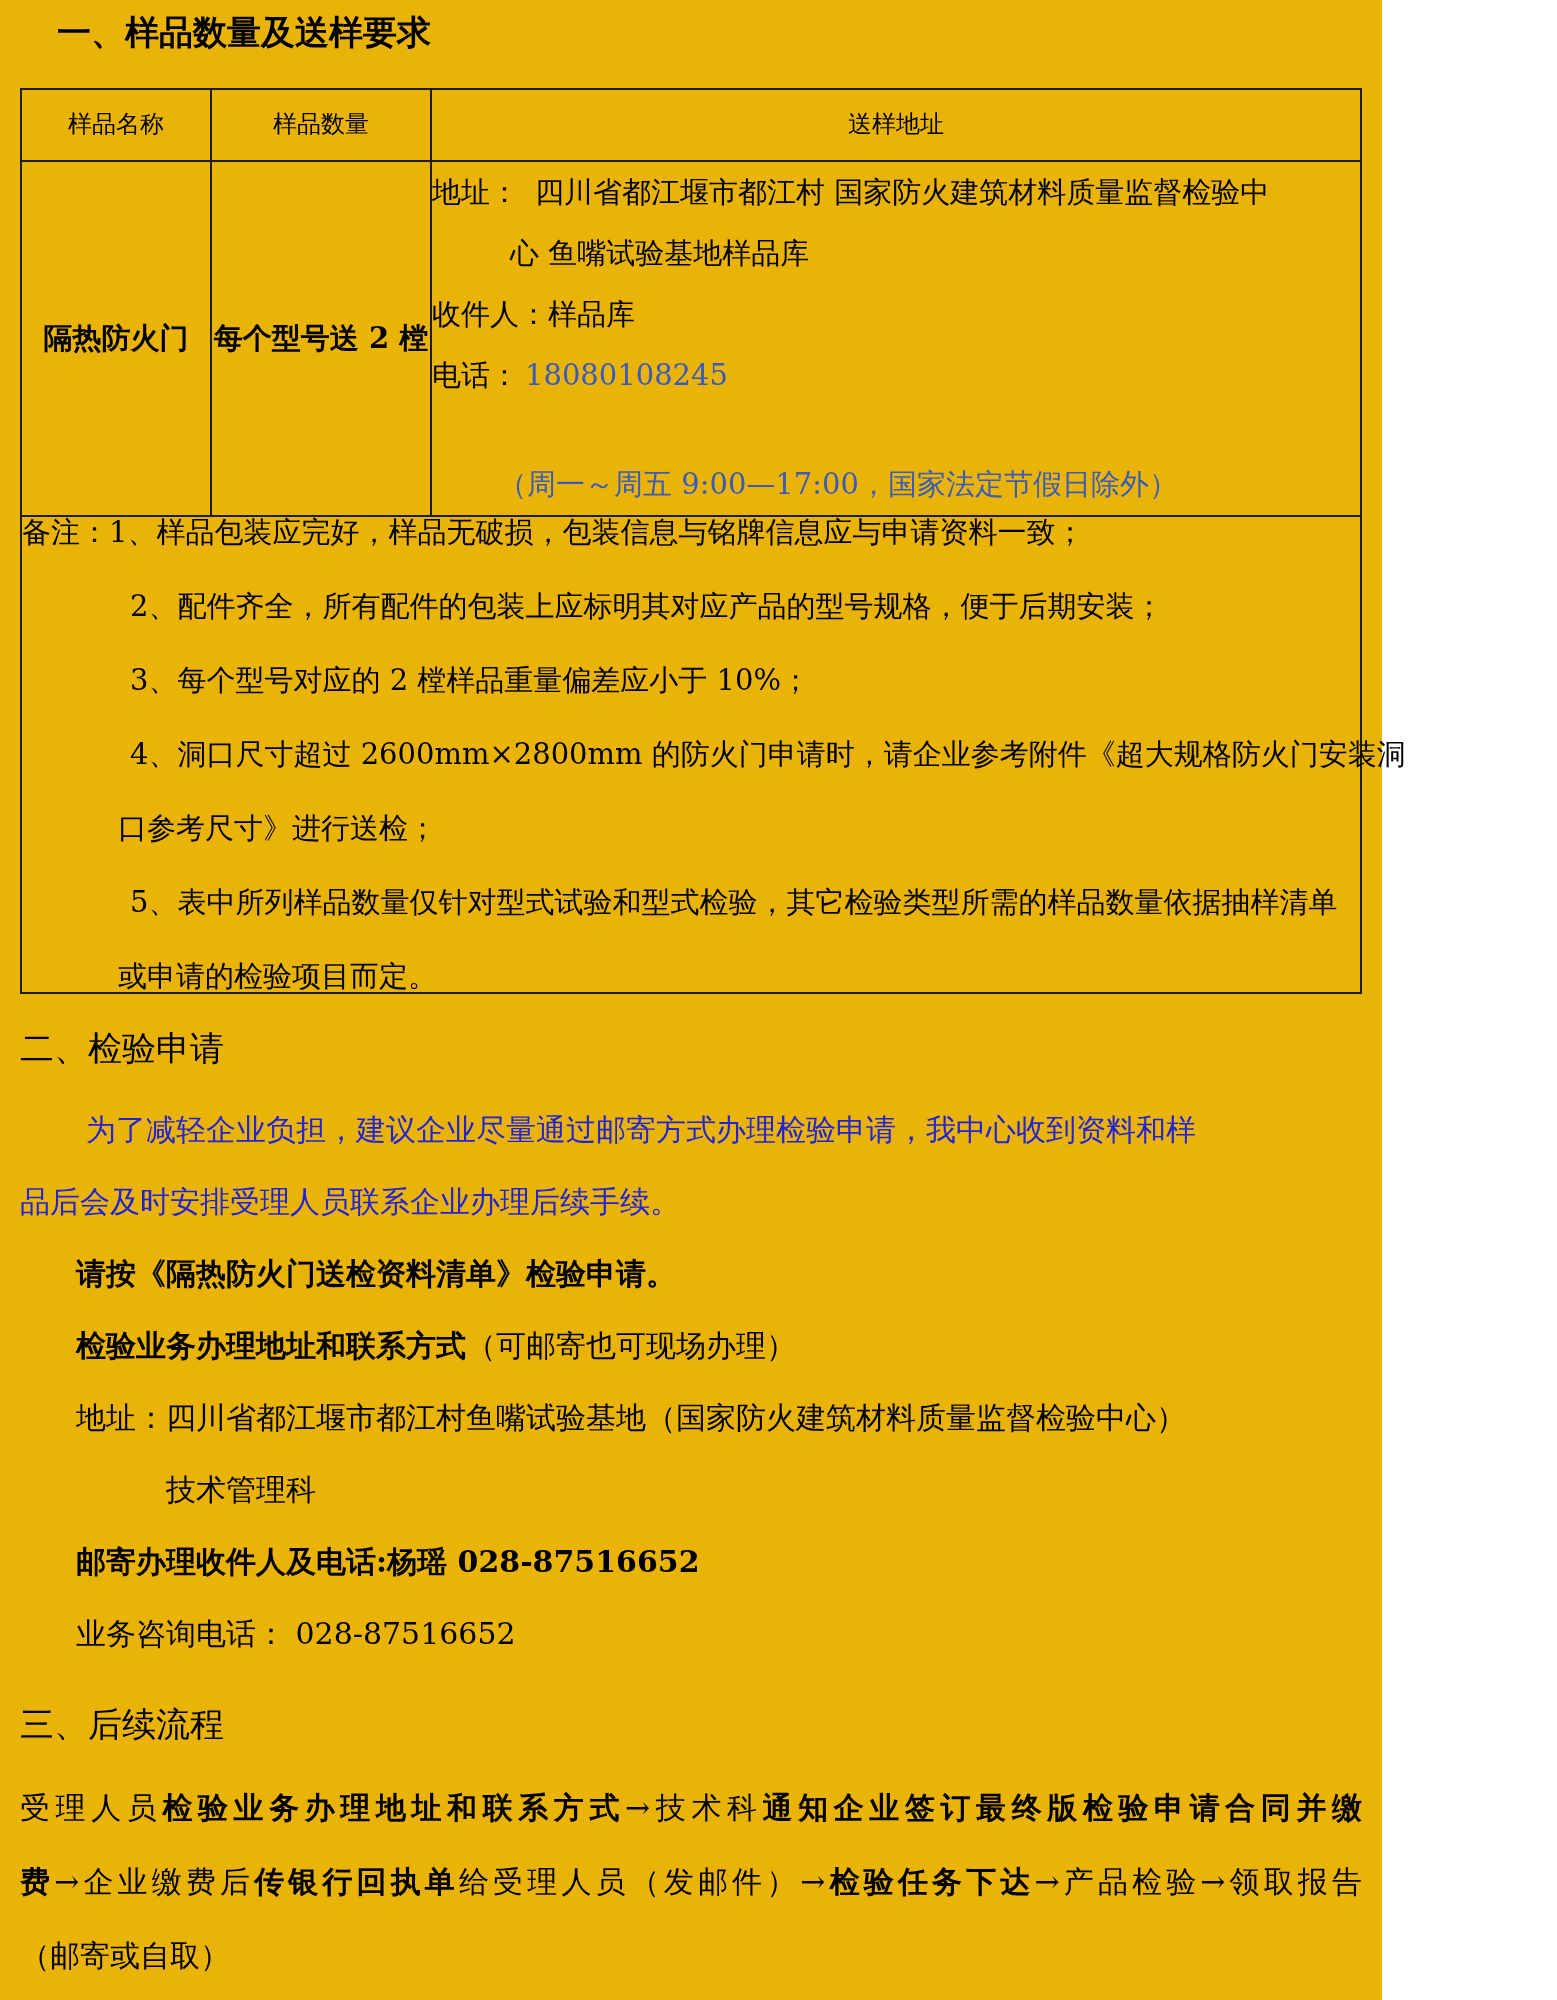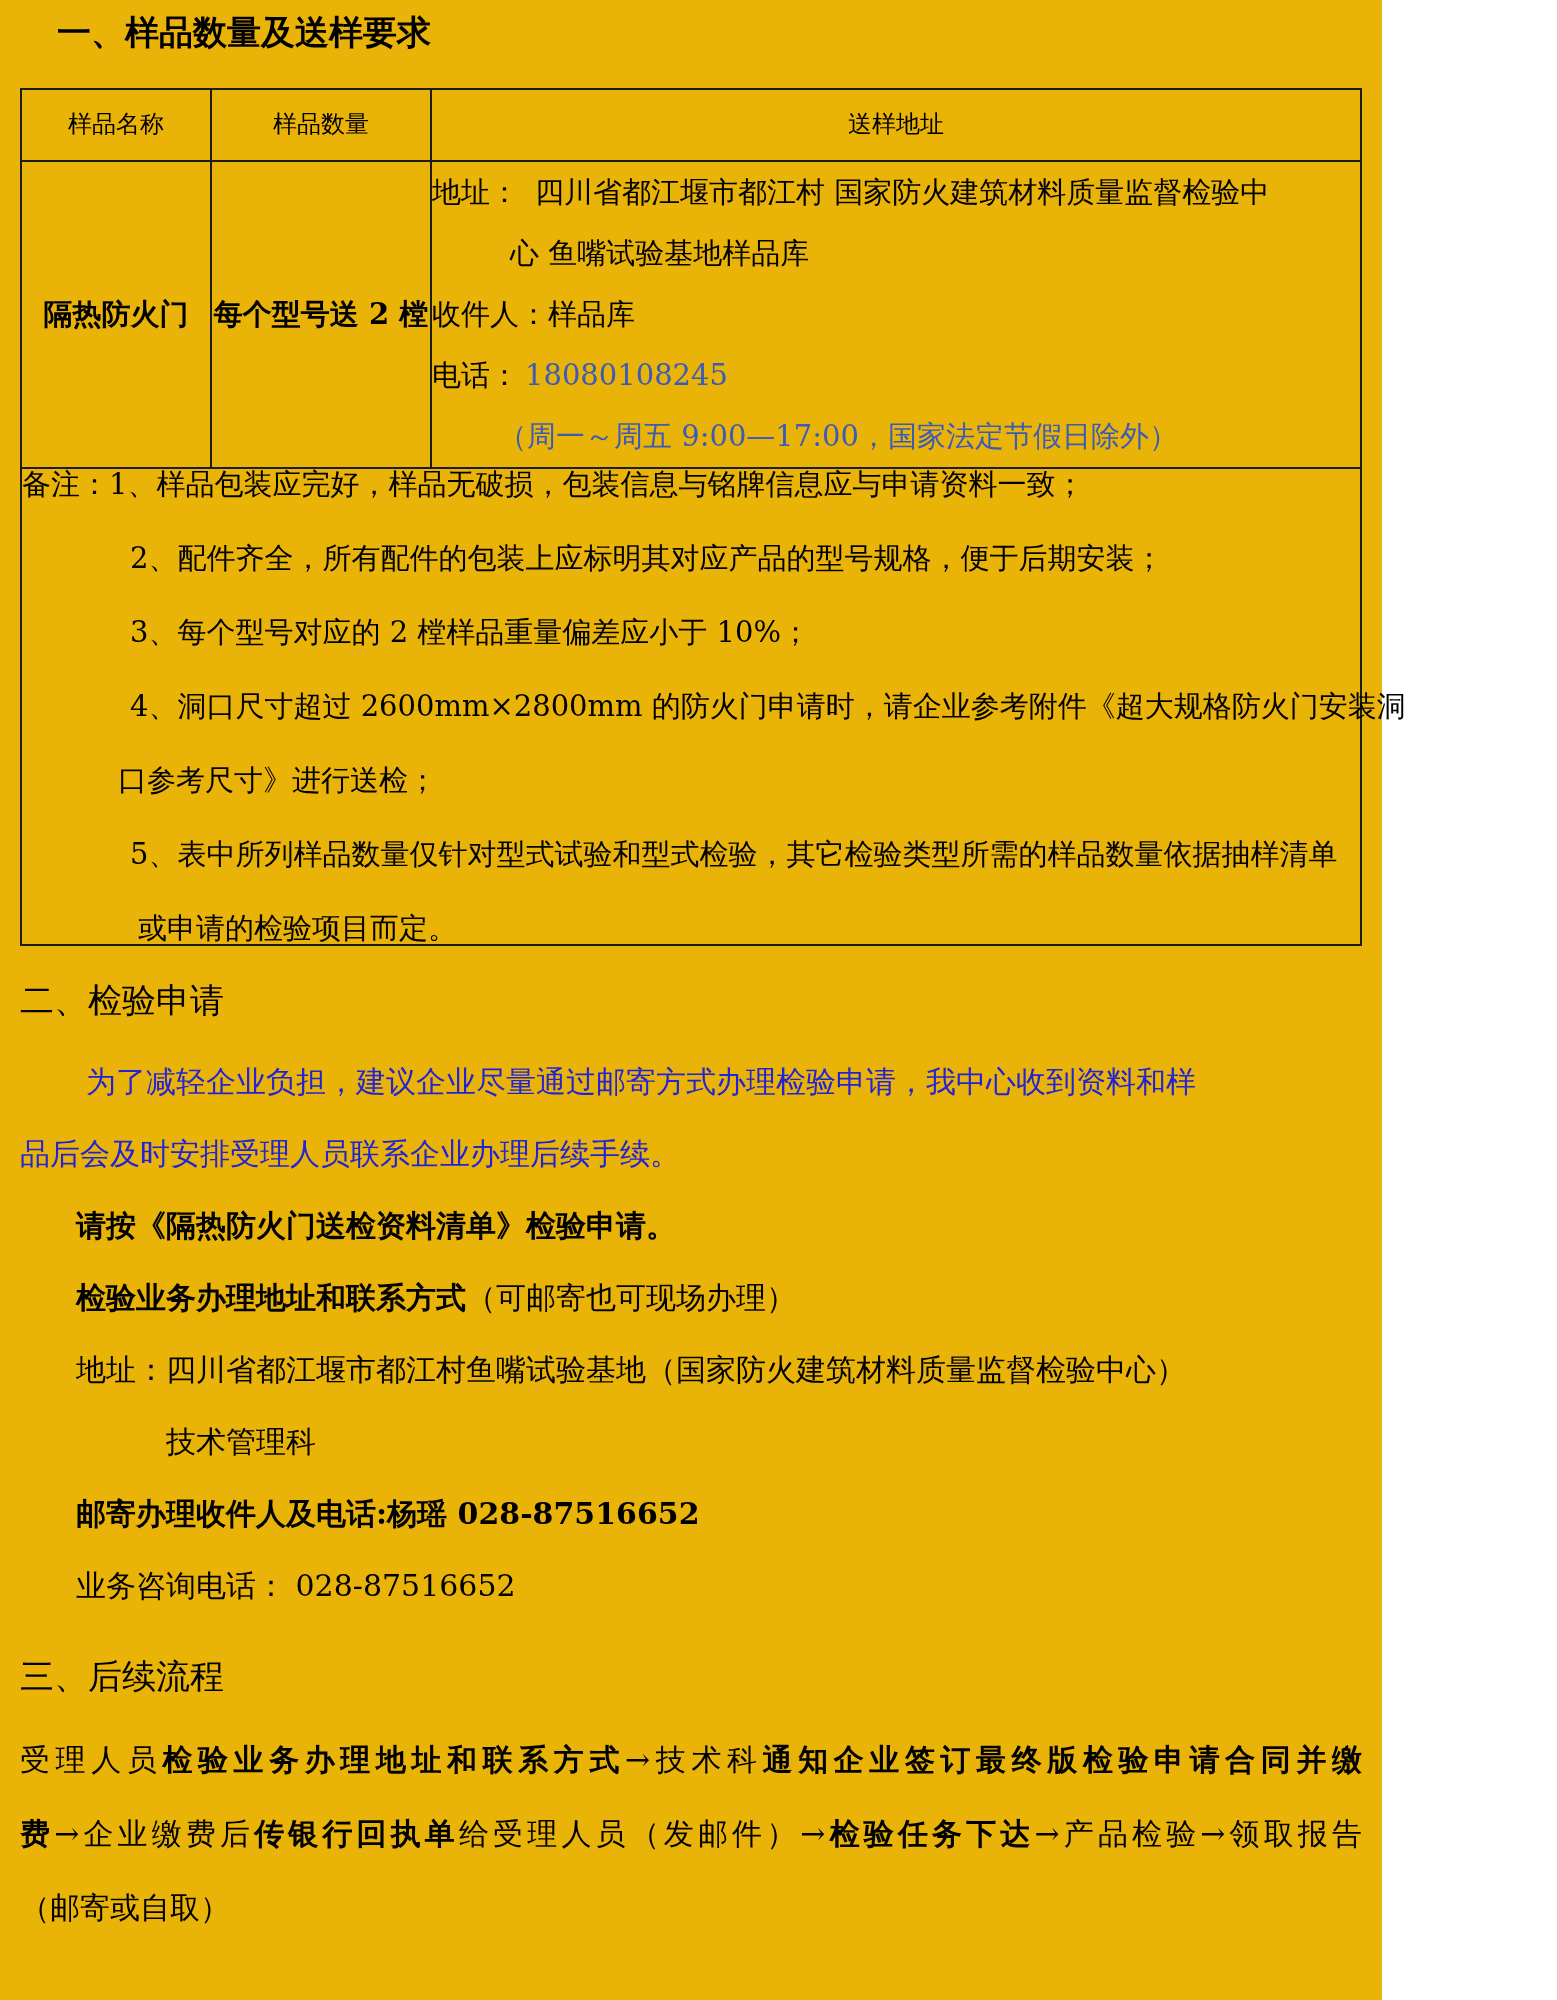--- a/index.html
+++ b/index.html
@@ -57,7 +57,7 @@
   td.c-addr .addr-line{line-height:61px;white-space:nowrap;}
   .addr-cont{padding-left:78px;}
   .hours-line{padding-left:66px;}
-  .tbl-blue{color:#3a5cb8;}
+  .tbl-blue{color:#3a5cb8;margin-top:48px;}
   .addr-val{margin-left:16px;}
   .phone-num{margin-left:6px;}
   

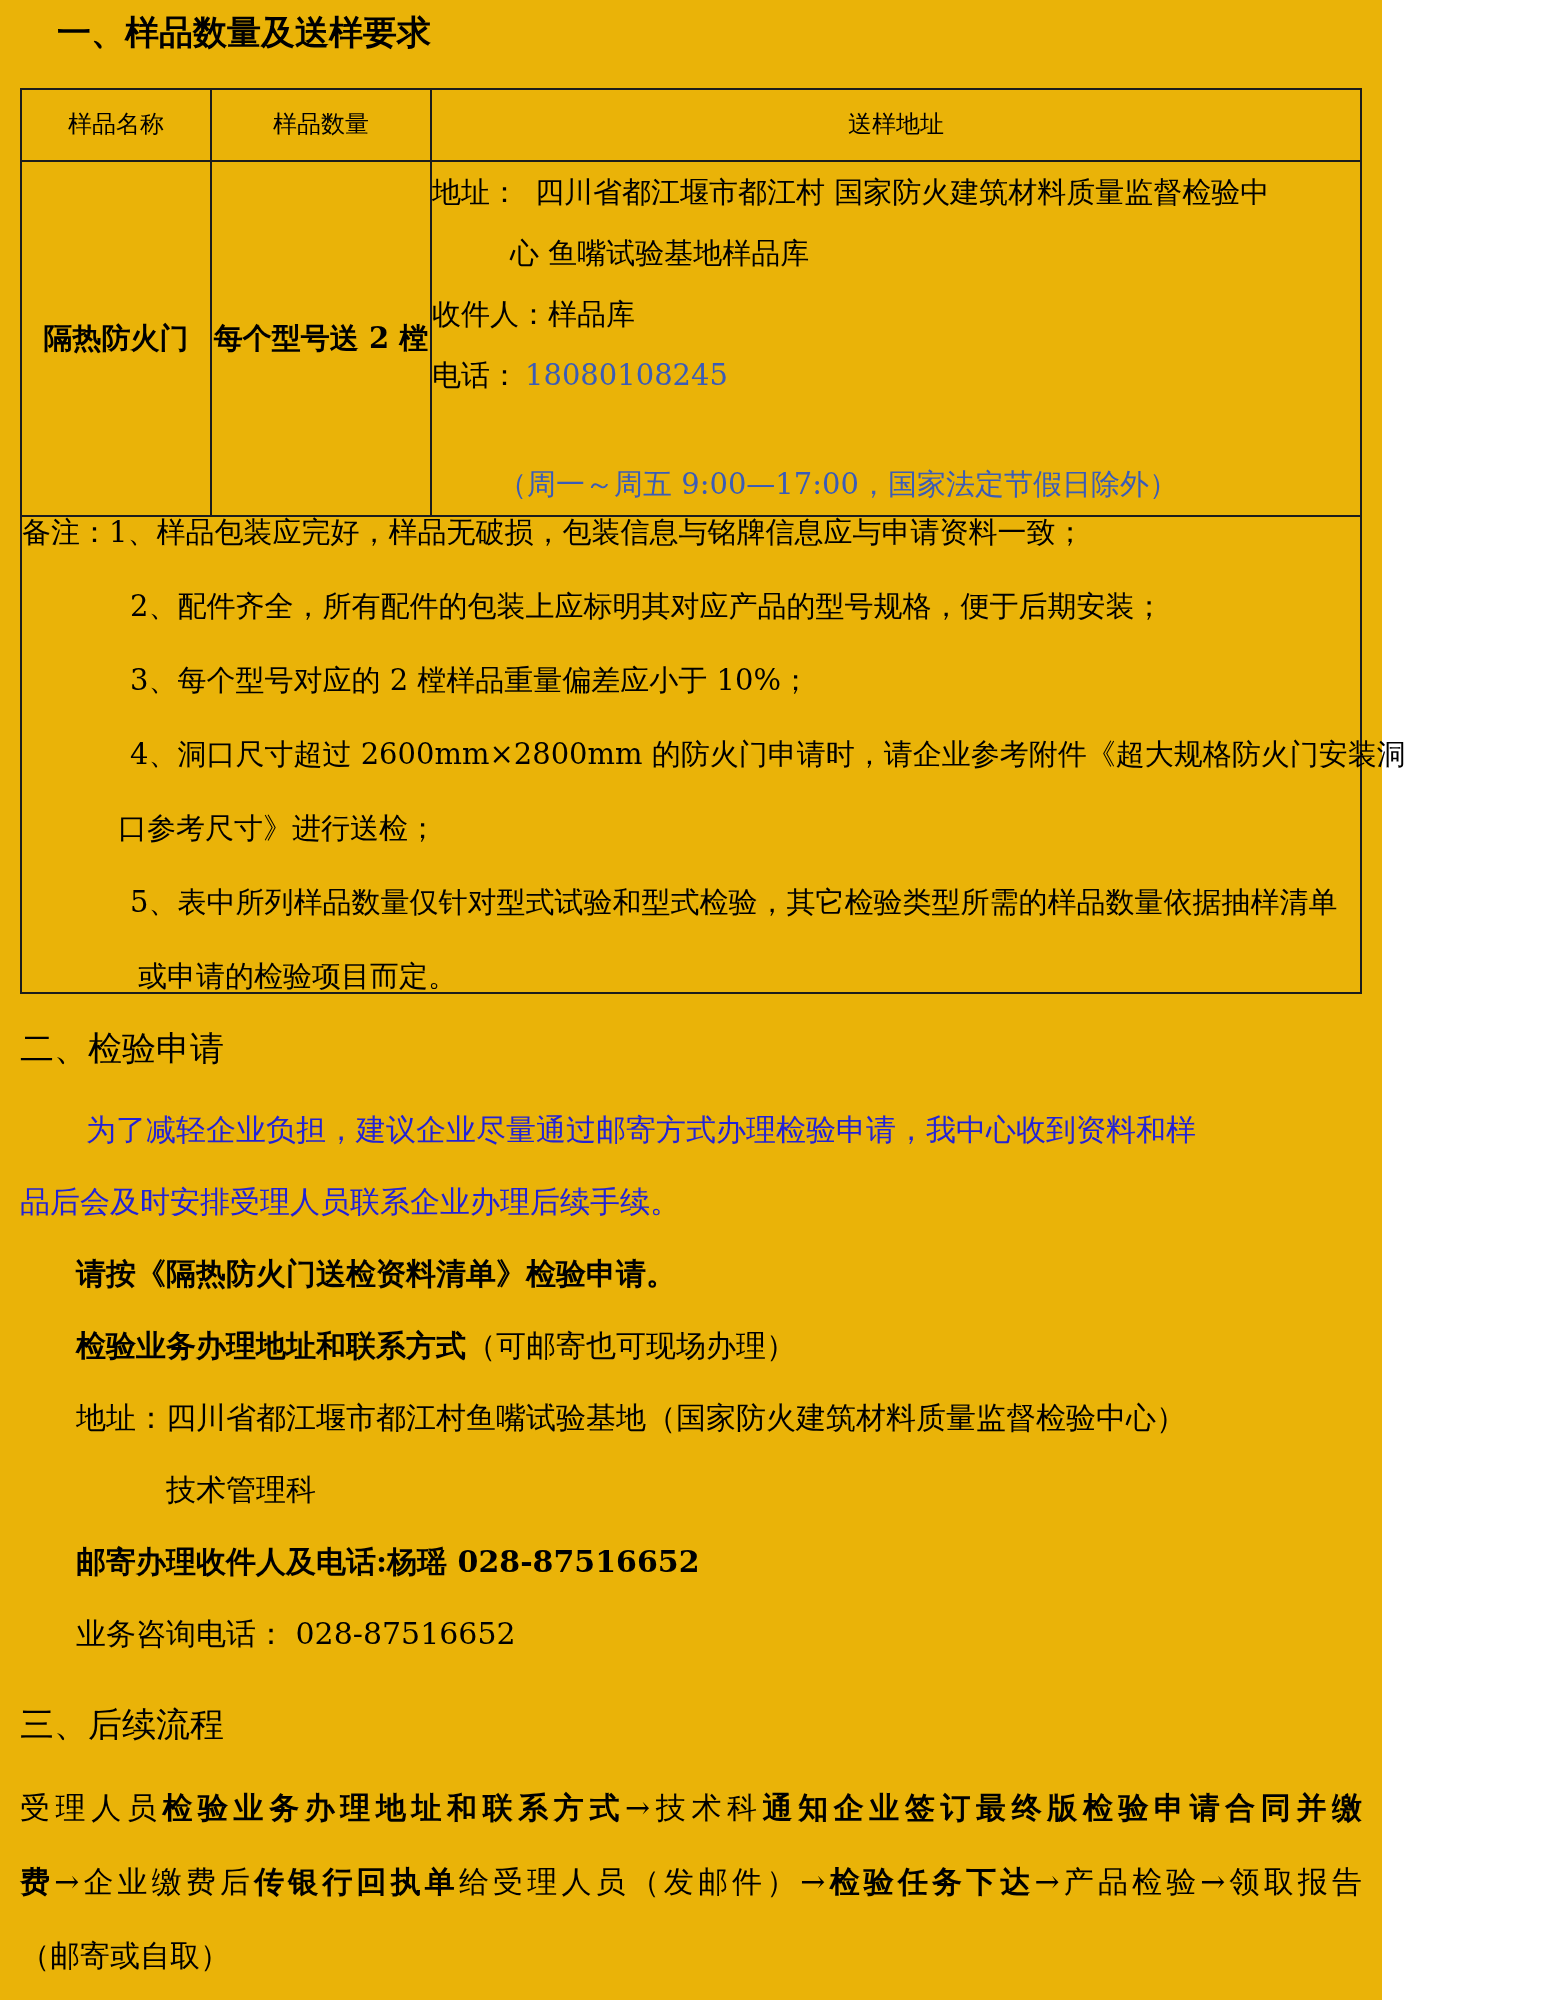--- a/index.html
+++ b/index.html
@@ -66,7 +66,7 @@
     font-size:29px;
   }
   .note-line{line-height:31px;margin-bottom:43px;white-space:nowrap;}
-  .note-line:last-child{margin-bottom:0;margin-left:20px;}
+  .note-line:last-child{margin-bottom:0;}
   .note-ind{padding-left:108px;}
   .note-cont{padding-left:96px;}
   

